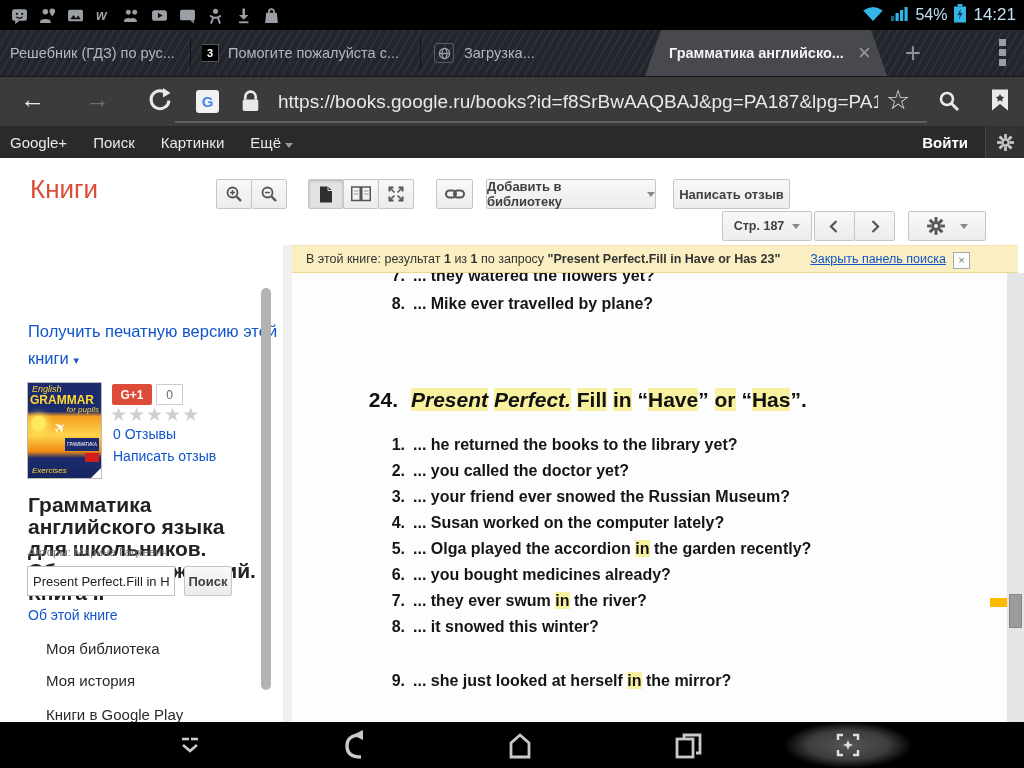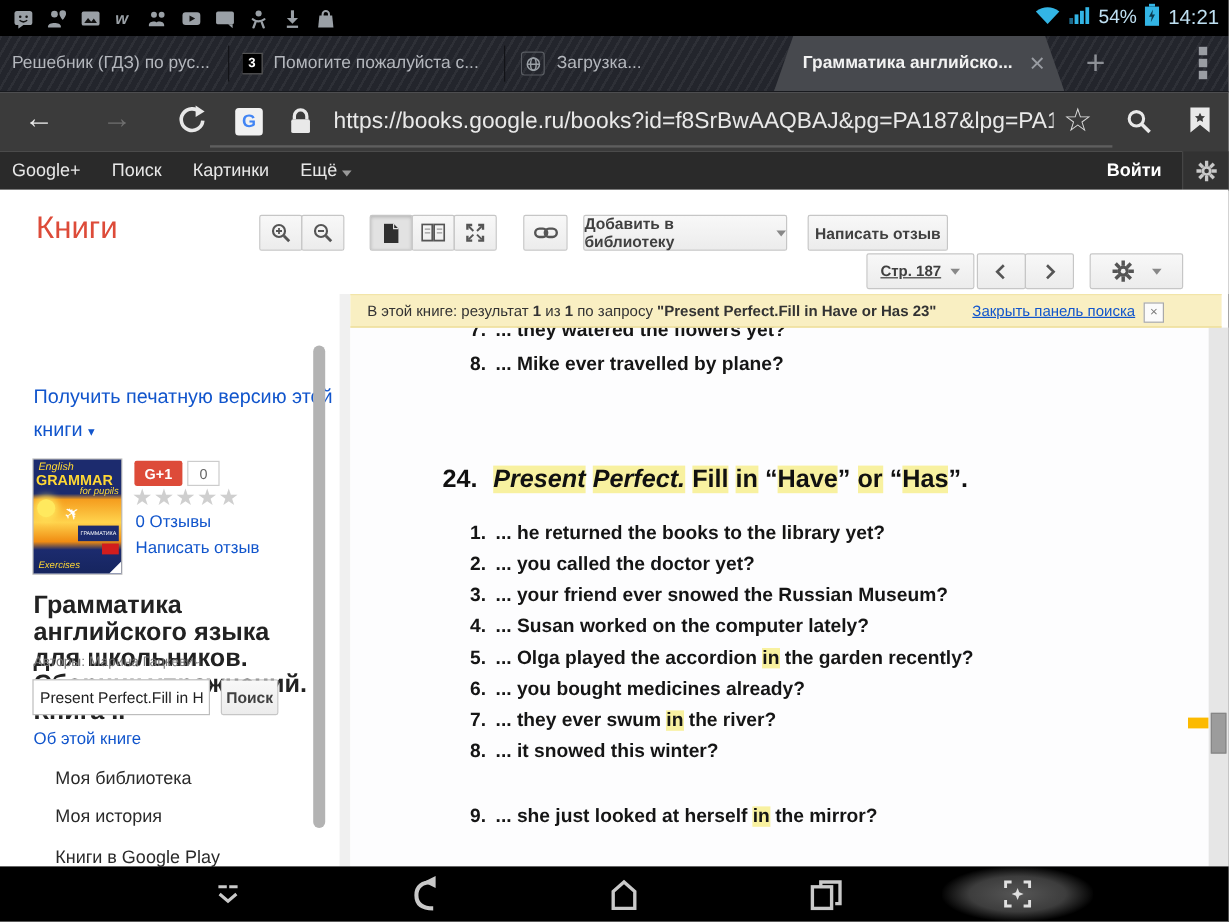--- a/index.html
+++ b/index.html
@@ -358,7 +358,7 @@
       <span>Написать отзыв</span>
       </div>
 
-    <div class="gbtn" style="left:722px;top:53px;width:90px;font-size:12.5px;text-decoration:underline;">
+    <div class="gbtn" style="left:722px;top:53px;width:90px;font-size:12.5px;">
       <span>Стр. 187</span>
         <span class="caret"></span>
       </div>

